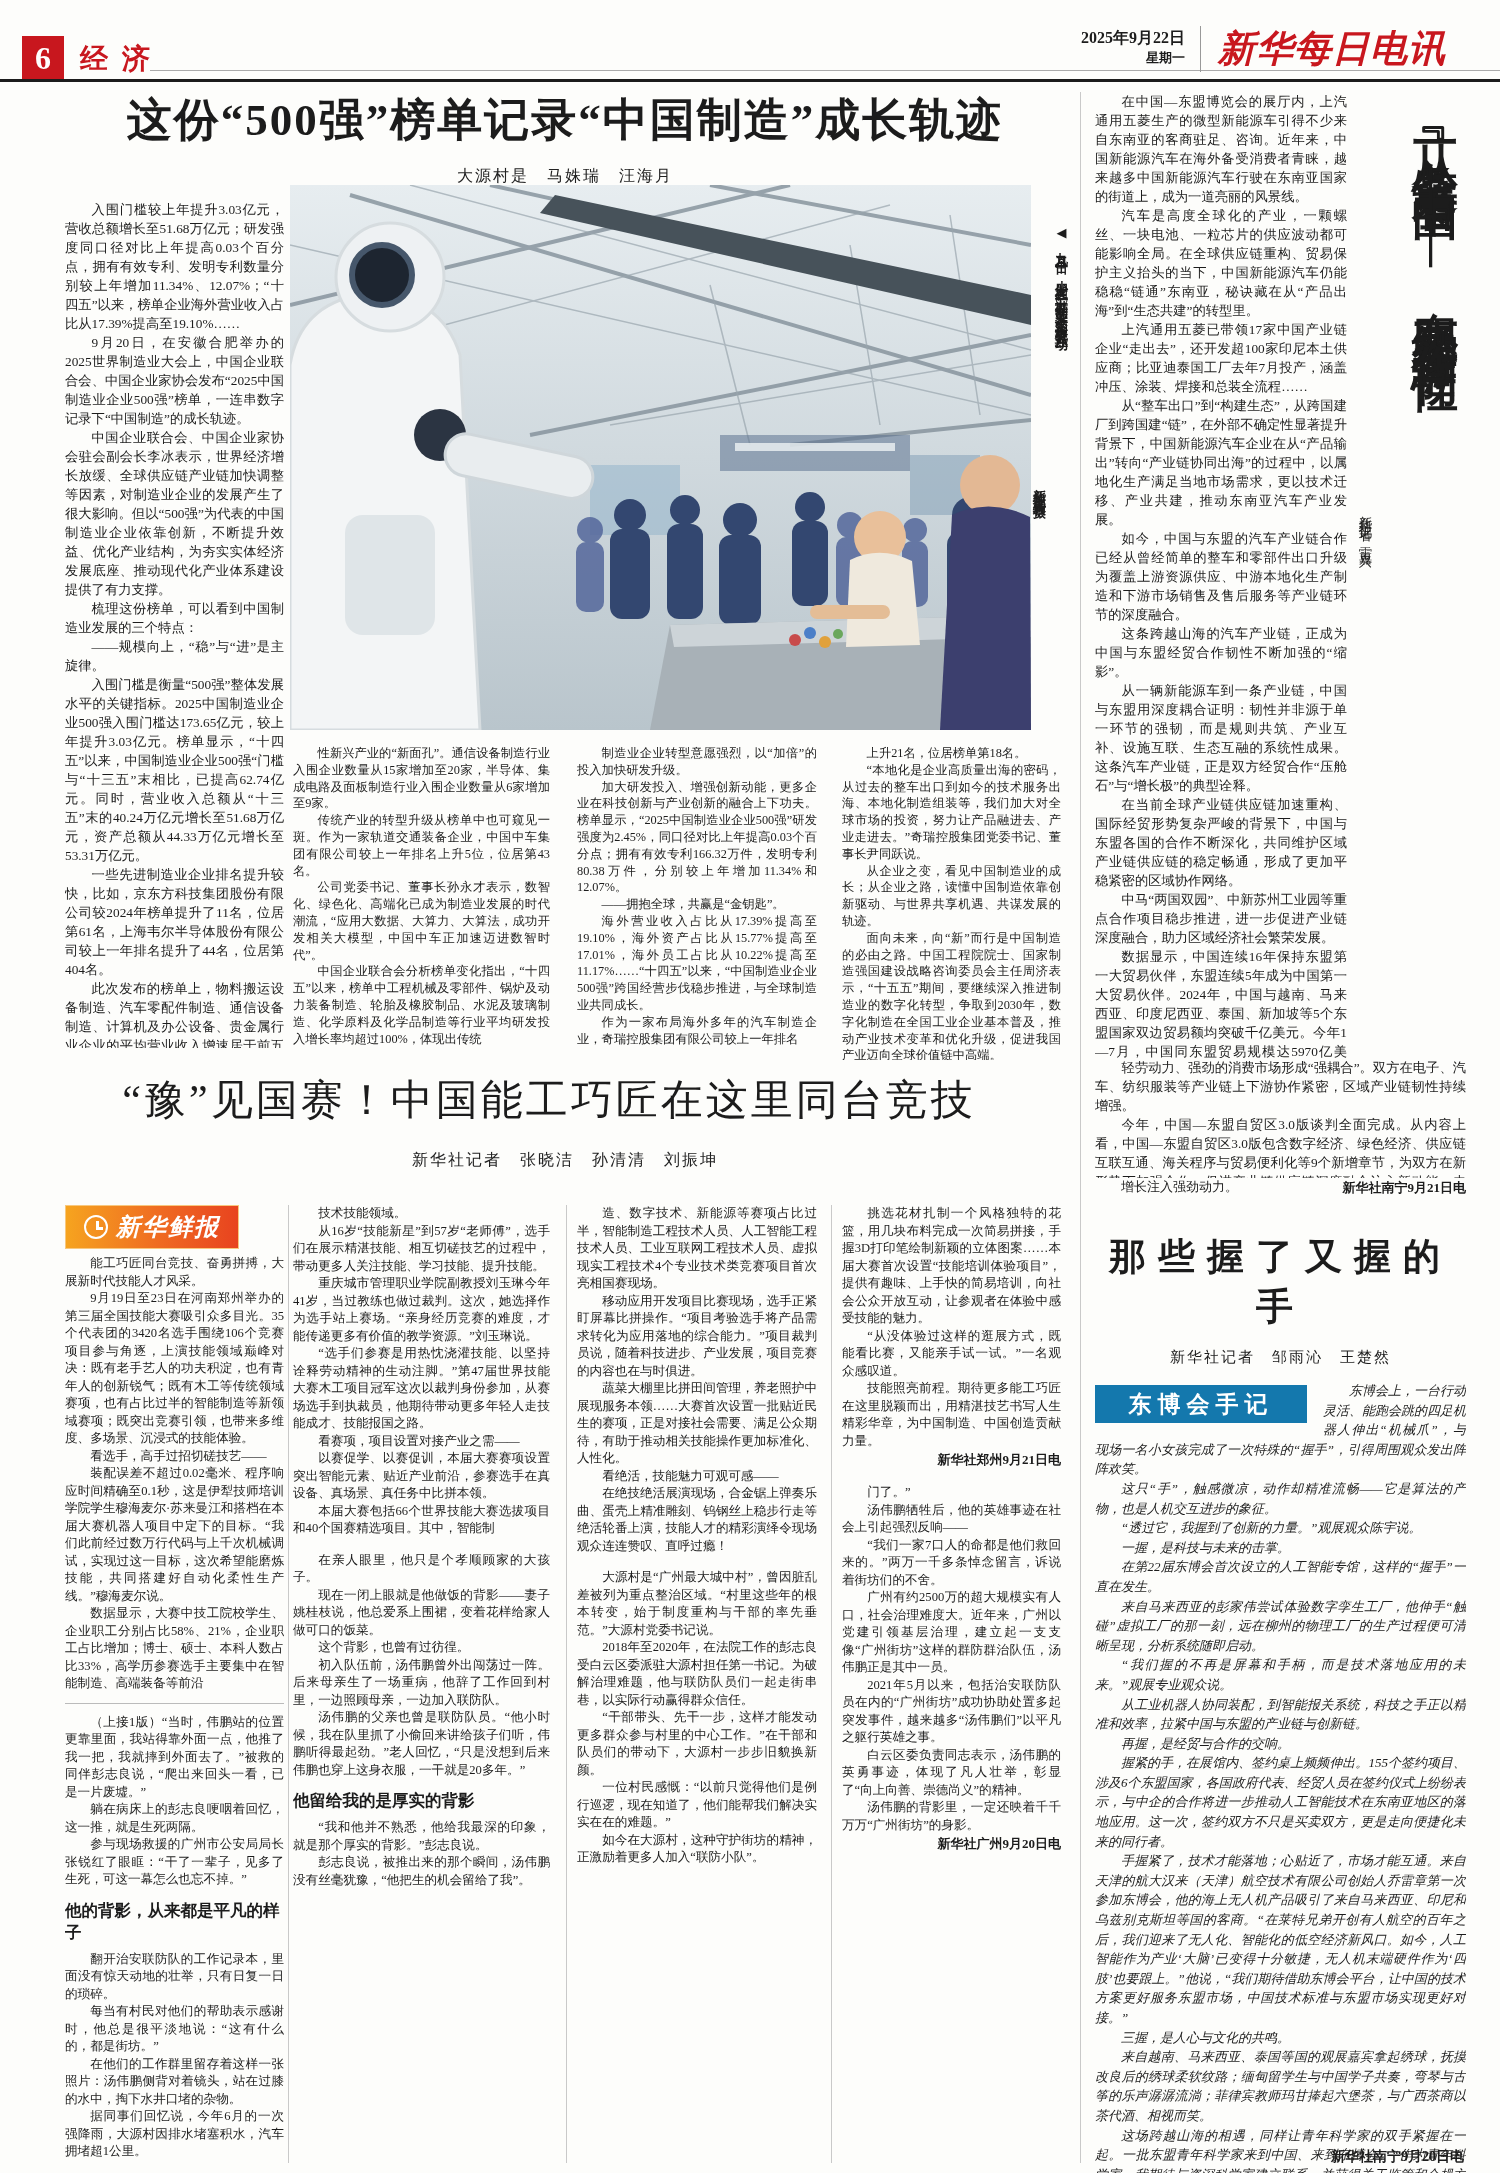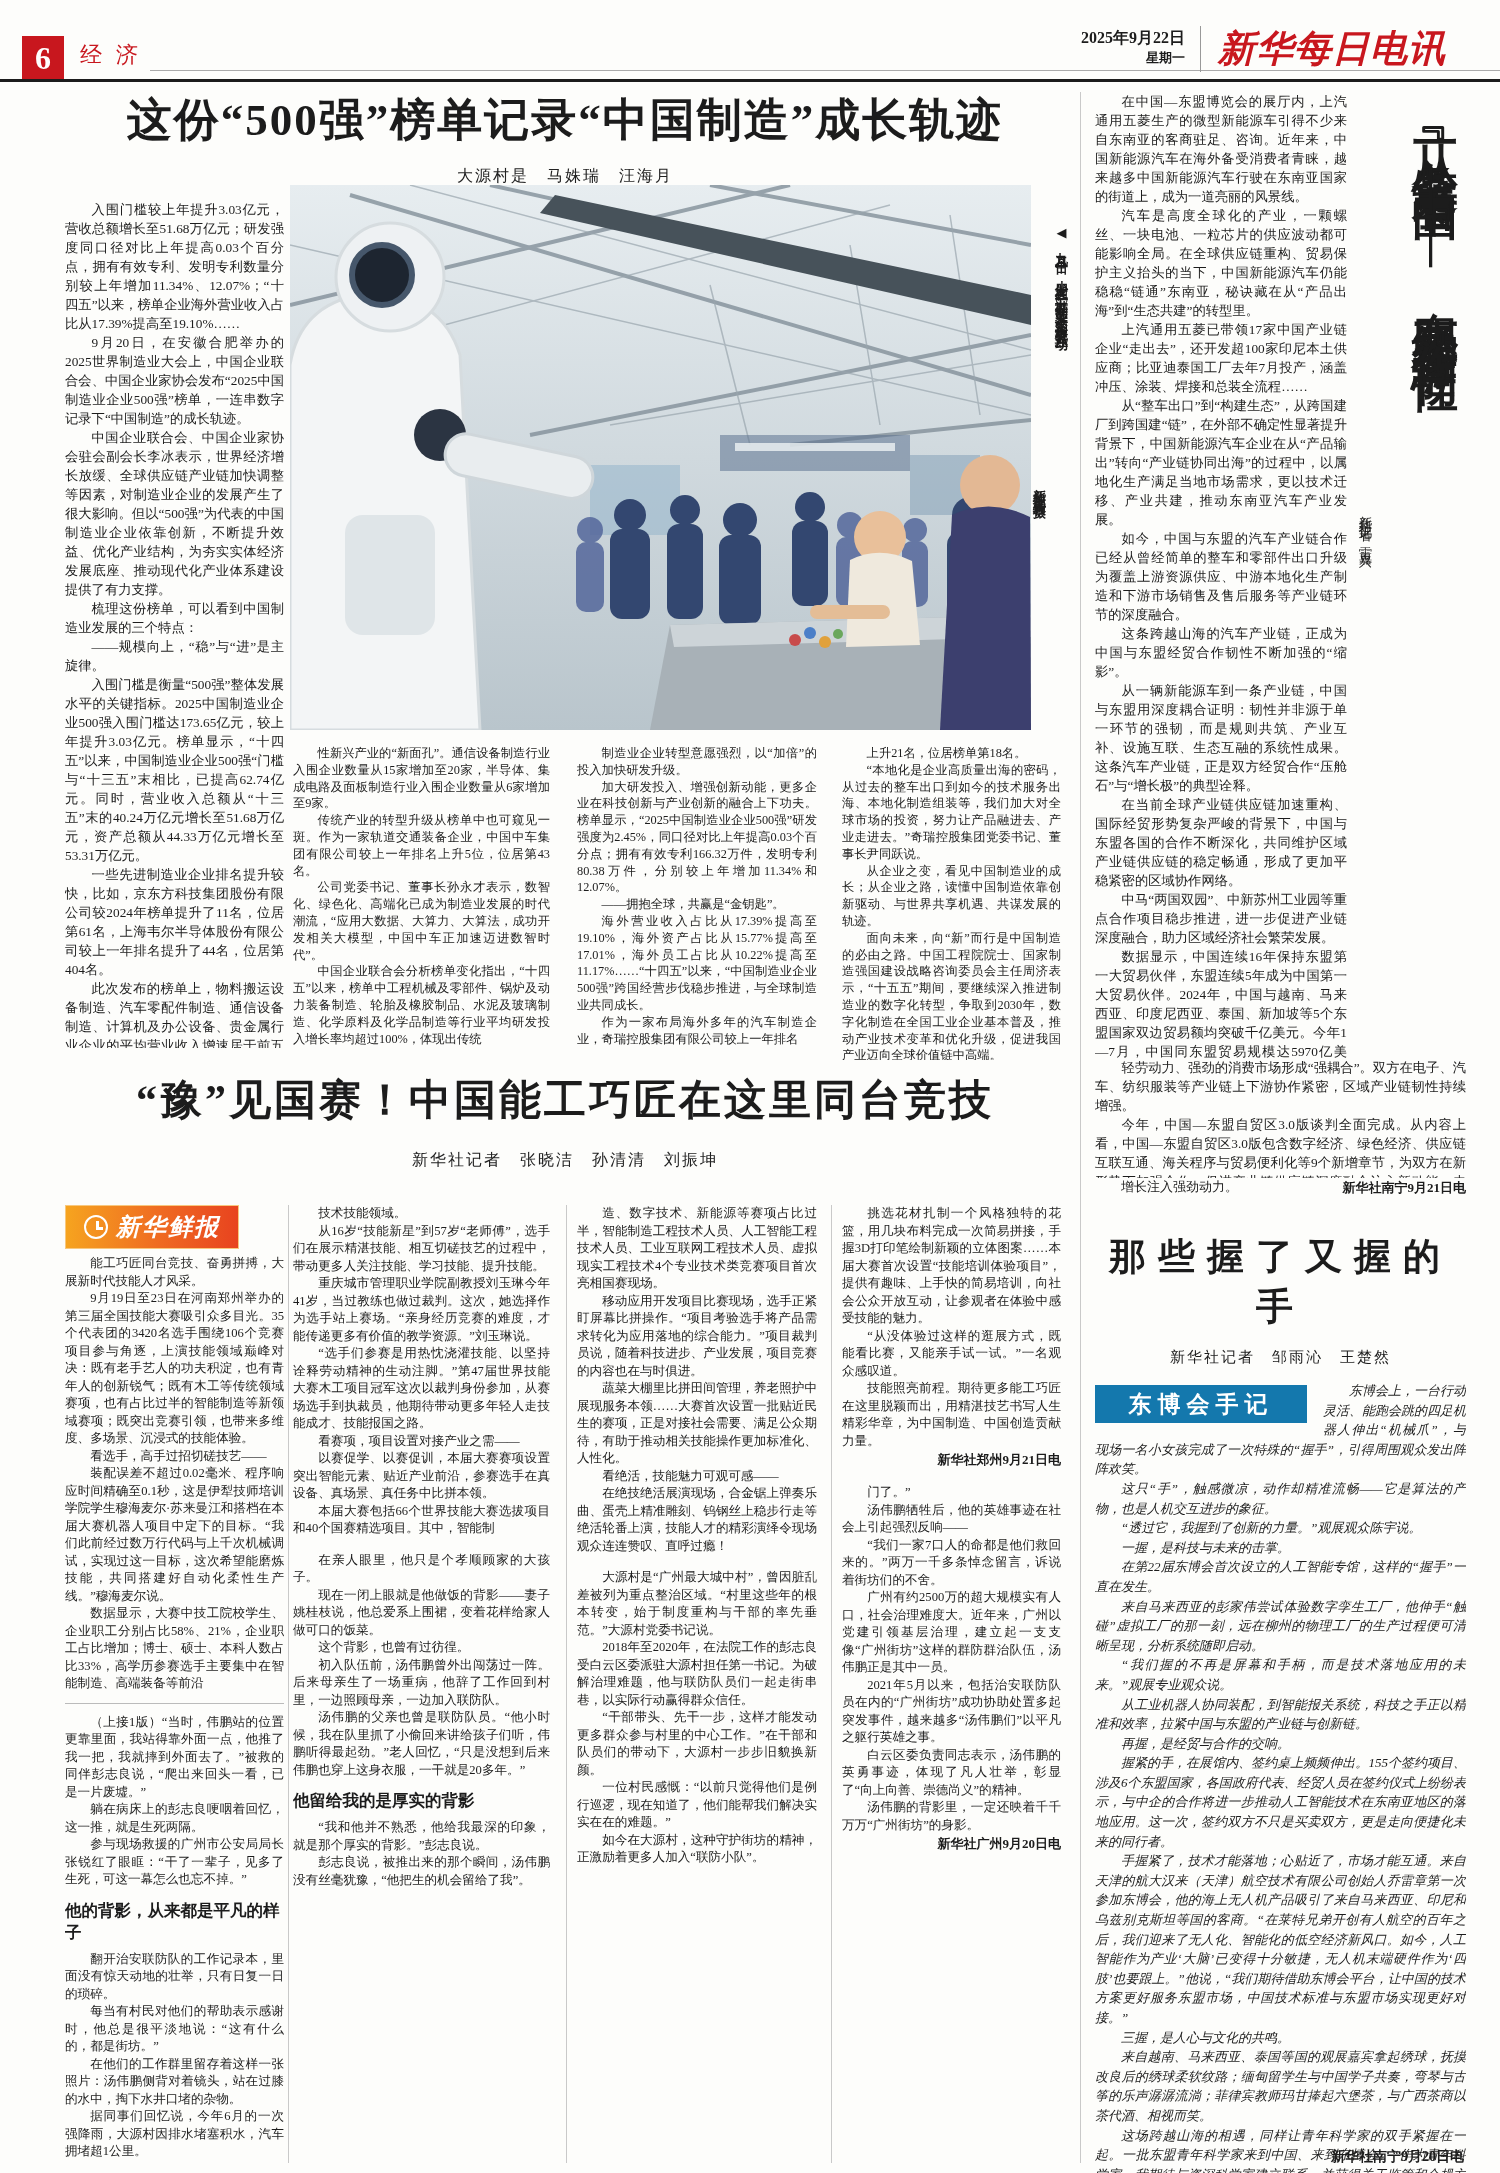--- a/index.html
+++ b/index.html
@@ -10,7 +10,7 @@
   
   .pagenum { left:22px; top:36px; width:42px; height:44px; background:#c8171e; color:#fff;
              font-size:32px; font-weight:bold; text-align:center; line-height:44px; }
-  .section { left:80px; top:40px; color:#c8171e; font-size:22px; font-weight:normal; letter-spacing:14px; }
+  .section { left:80px; top:40px; color:#c8171e; font-size:28px; font-weight:bold; letter-spacing:14px; }
   .hairline { left:150px; top:70px; width:1350px; height:1px; background:#aaa; }
   .headrule { left:0; top:79px; width:1500px; height:3px; background:#1c1c1c; }
   .dateblock { left:985px; top:26px; width:200px; text-align:right; line-height:1.45; }

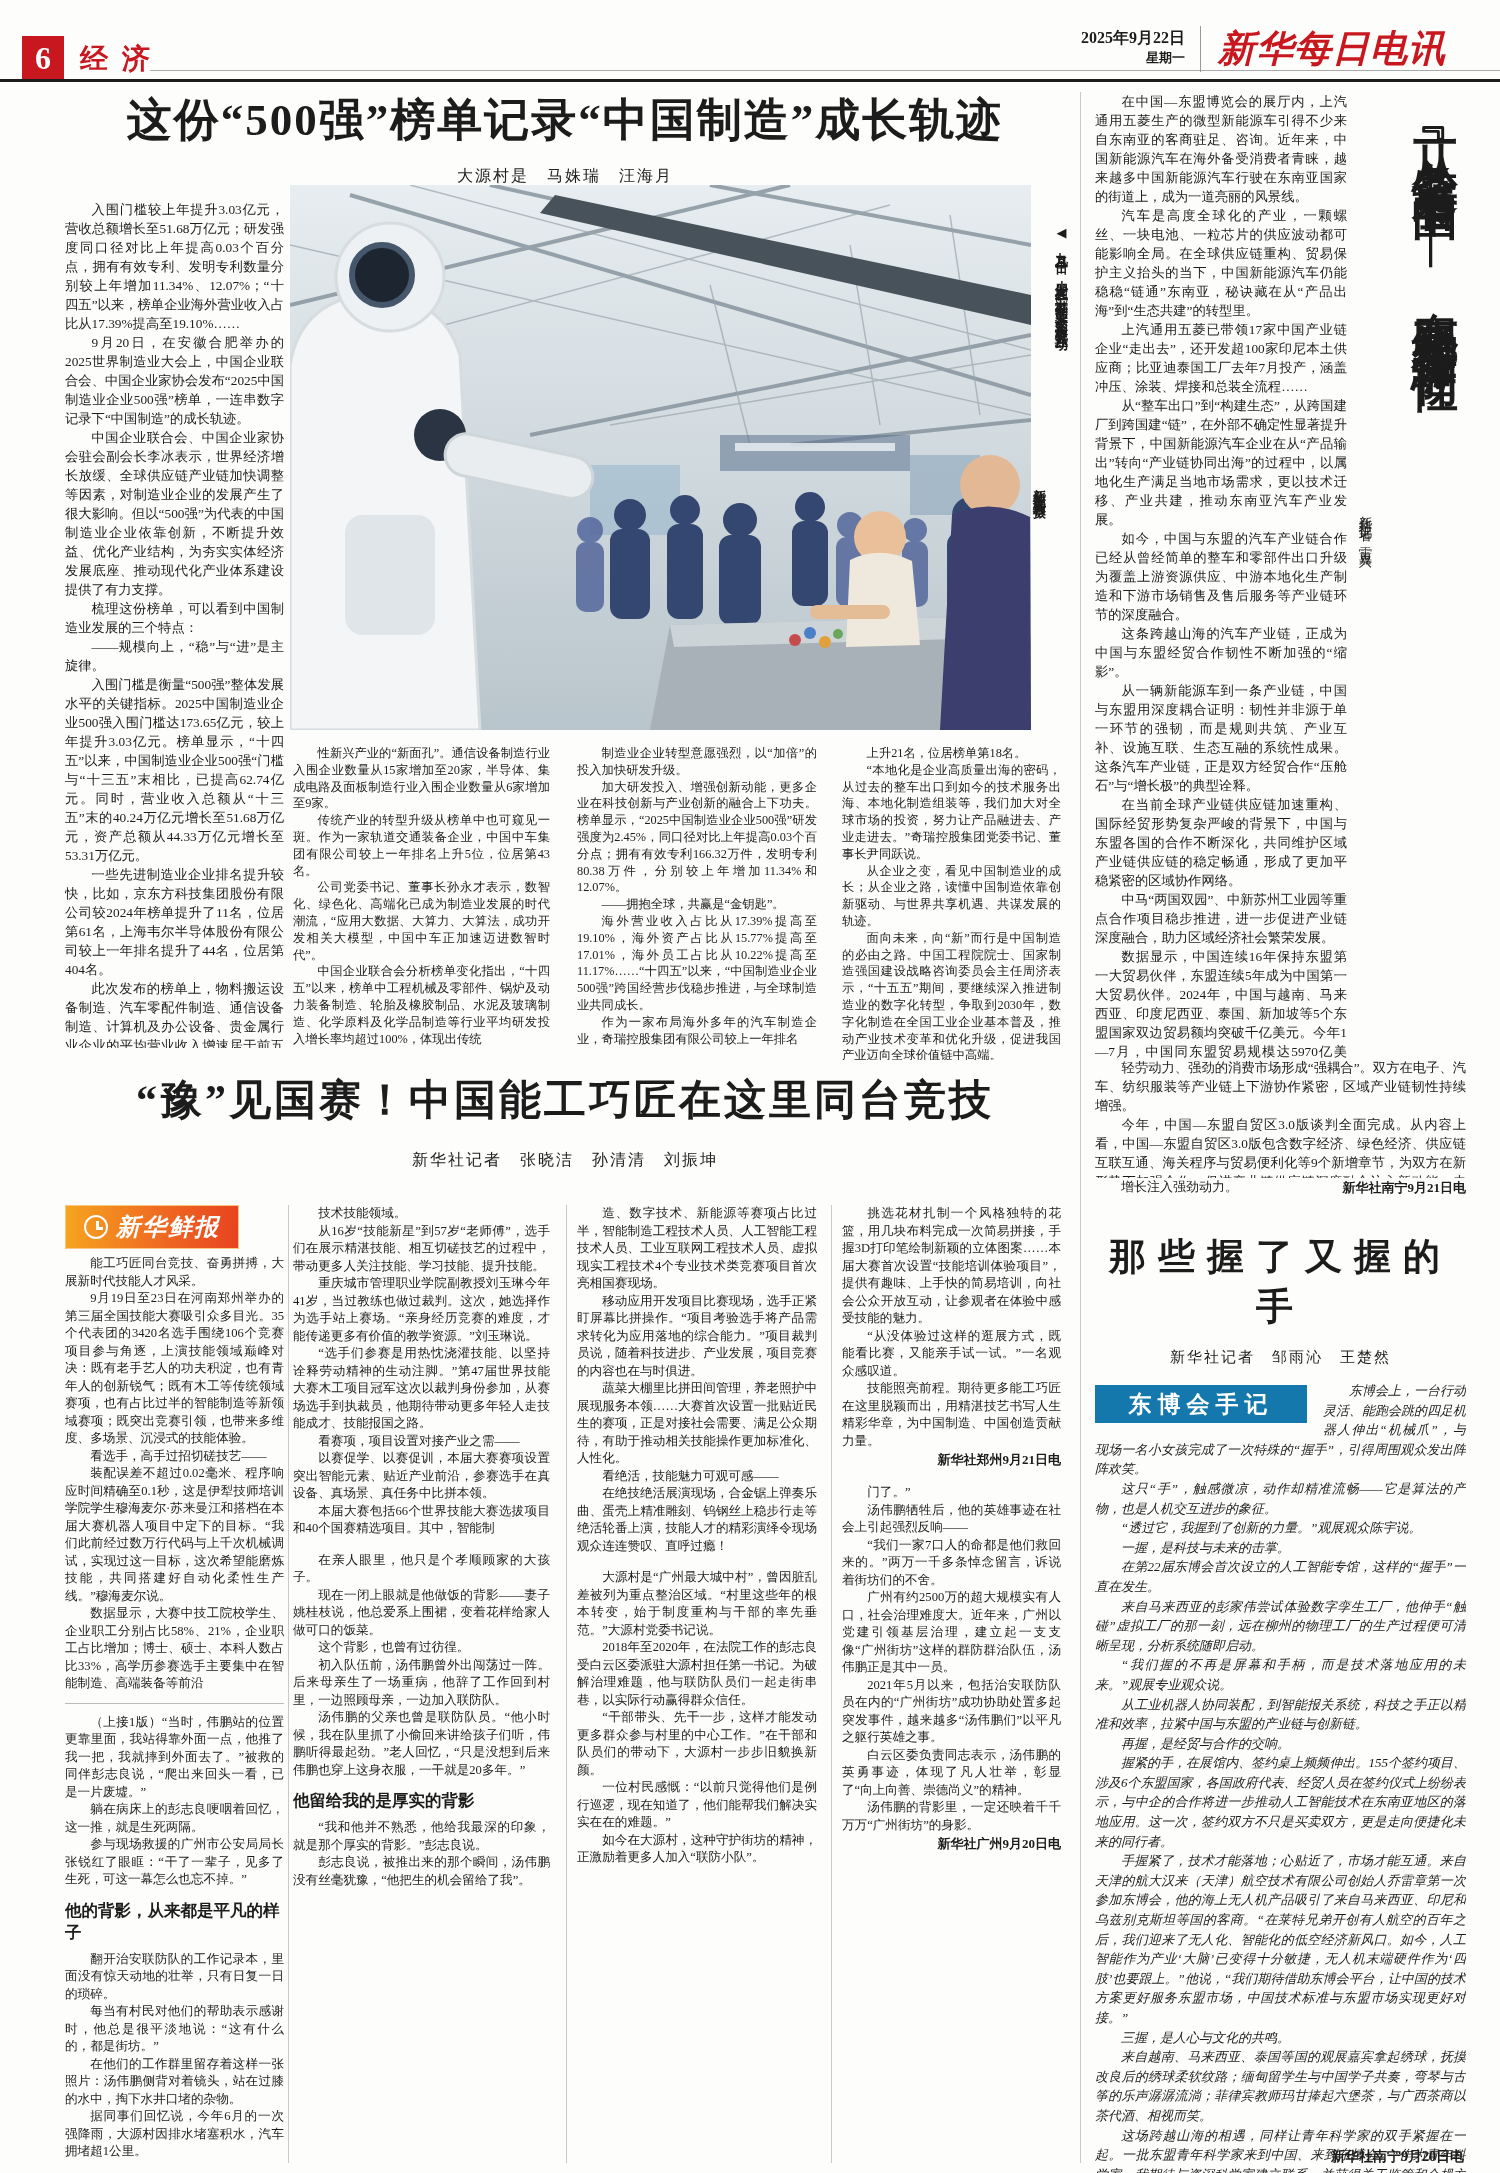--- a/index.html
+++ b/index.html
@@ -23,7 +23,7 @@
   .vrule { width:1px; background:#c9c9c9; }
   
   .h-main { left:65px; top:90px; width:1000px; text-align:center; font-size:45px; font-weight:900; letter-spacing:2px; }
-  .h-yu   { left:65px; top:1072px; width:1000px; text-align:center; font-size:42px; font-weight:700; letter-spacing:3px; }
+  .h-yu   { left:49px; top:1072px; width:1000px; text-align:center; font-size:42px; font-weight:400; letter-spacing:3px; }
   .byline-c { width:1000px; text-align:center; font-size:16px; color:#222; letter-spacing:2px; }
   
   .col { text-align:justify; overflow:hidden; }

